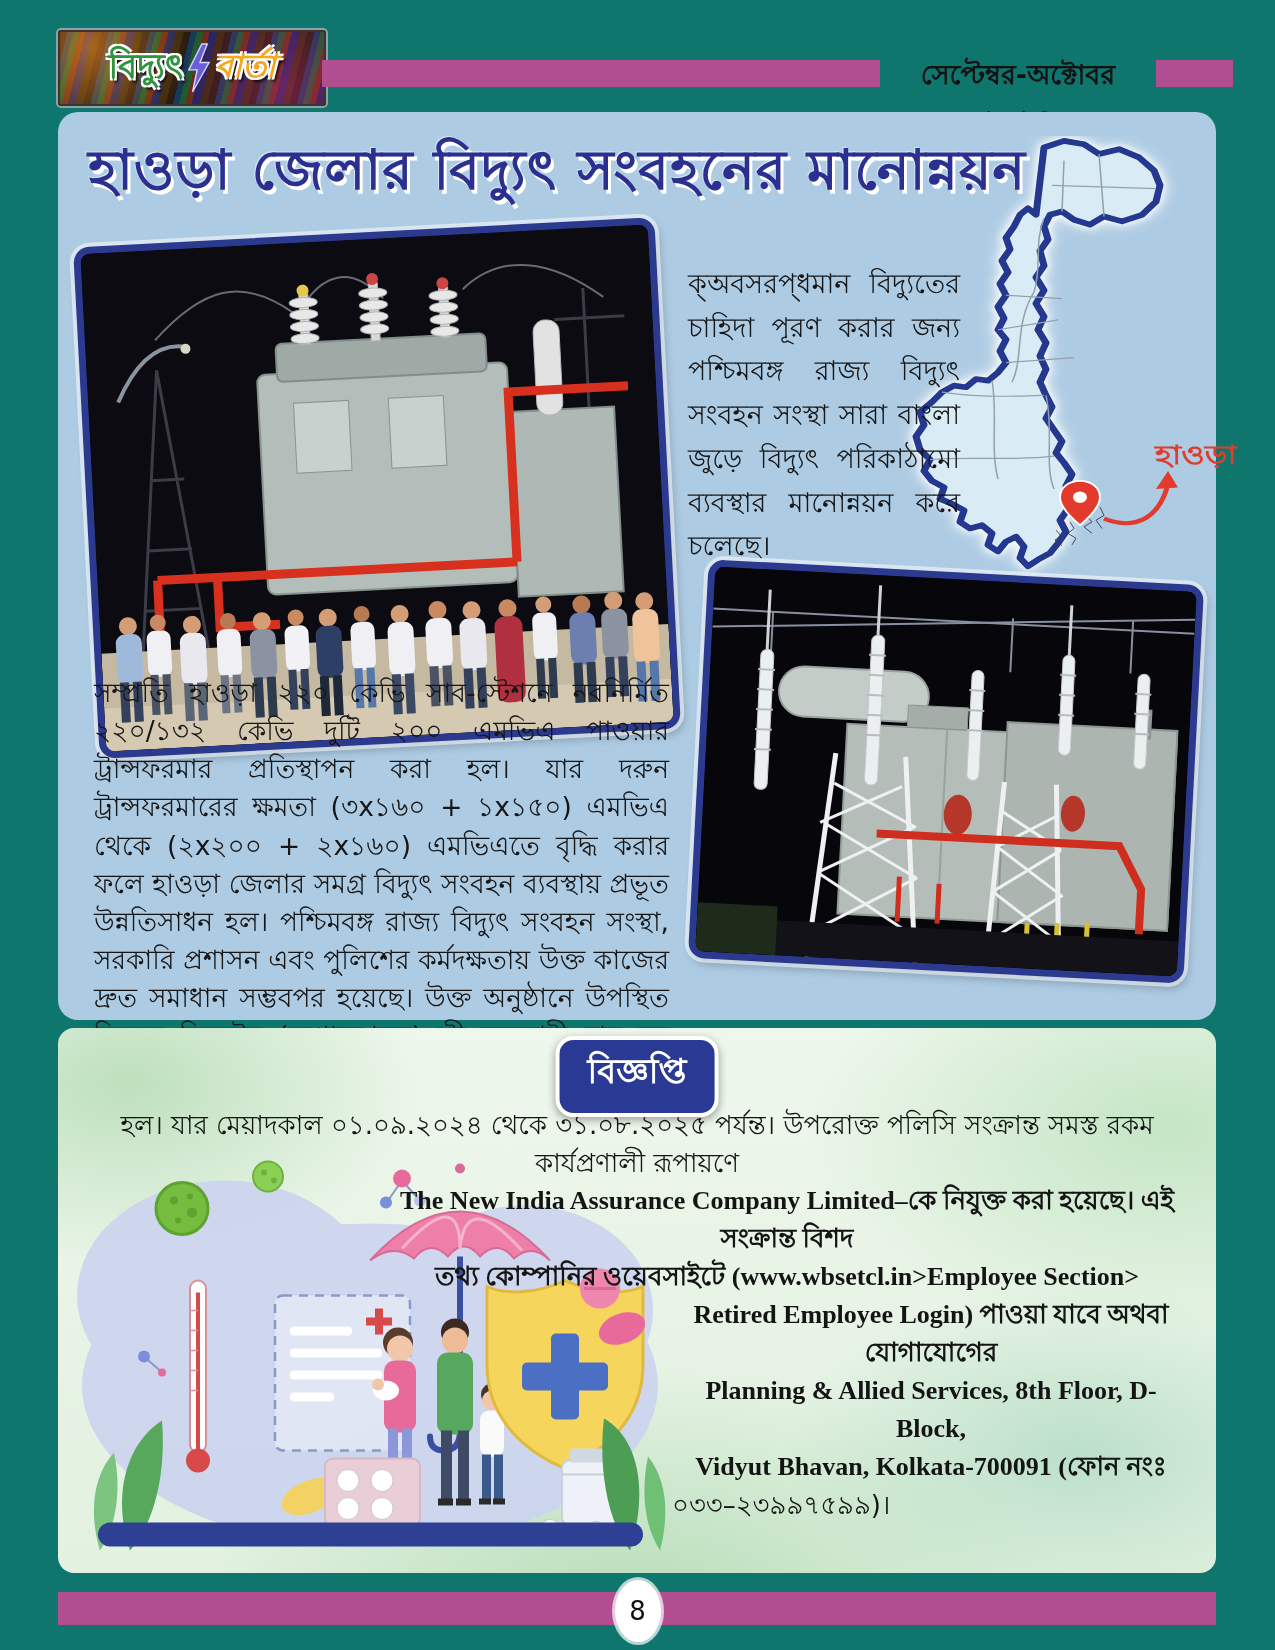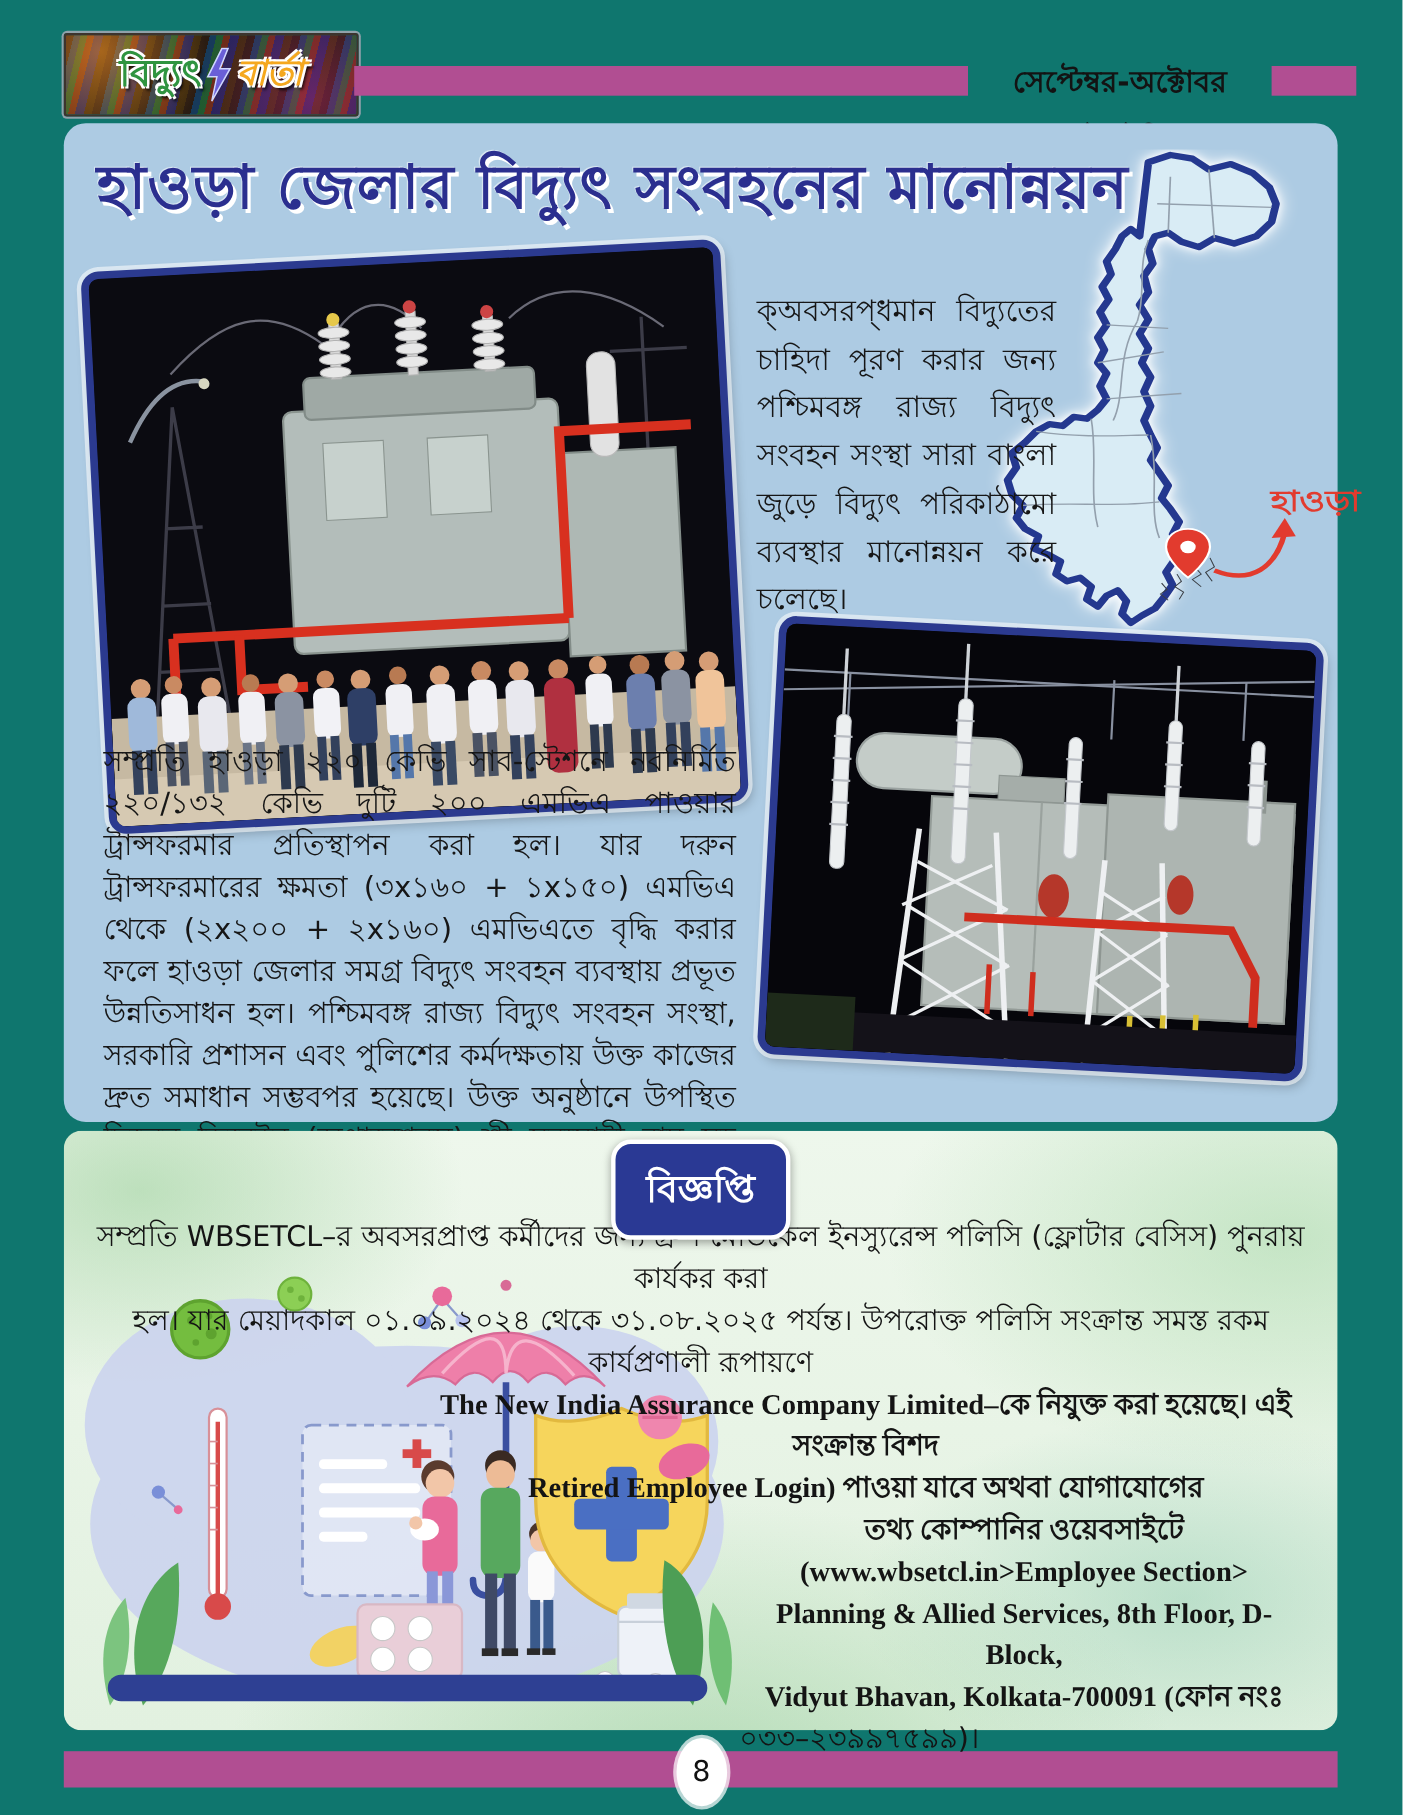--- a/index.html
+++ b/index.html
@@ -46,7 +46,7 @@
           radial-gradient(ellipse 420px 240px at 88% 78%, rgba(125,195,165,.4), transparent 70%),
           linear-gradient(#eef7ec,#e2f1e0);}
   .notice-badge{position:absolute;left:50%;transform:translateX(-50%);top:8px;background:#2a3994;
-        color:#fff;font-size:34px;font-weight:bold;padding:15px 28px 11px;border:4px solid #fff;
+        color:#fff;font-size:34px;font-weight:bold;padding:5px 28px 11px;border:4px solid #fff;
         border-radius:18px;box-shadow:0 3px 8px rgba(0,0,0,.35);z-index:2;}
   .notice-illu{position:absolute;left:12px;top:100px;width:600px;height:430px;z-index:0;}
   .notice-text{position:absolute;left:26px;right:26px;top:78px;bottom:6px;font-size:26px;

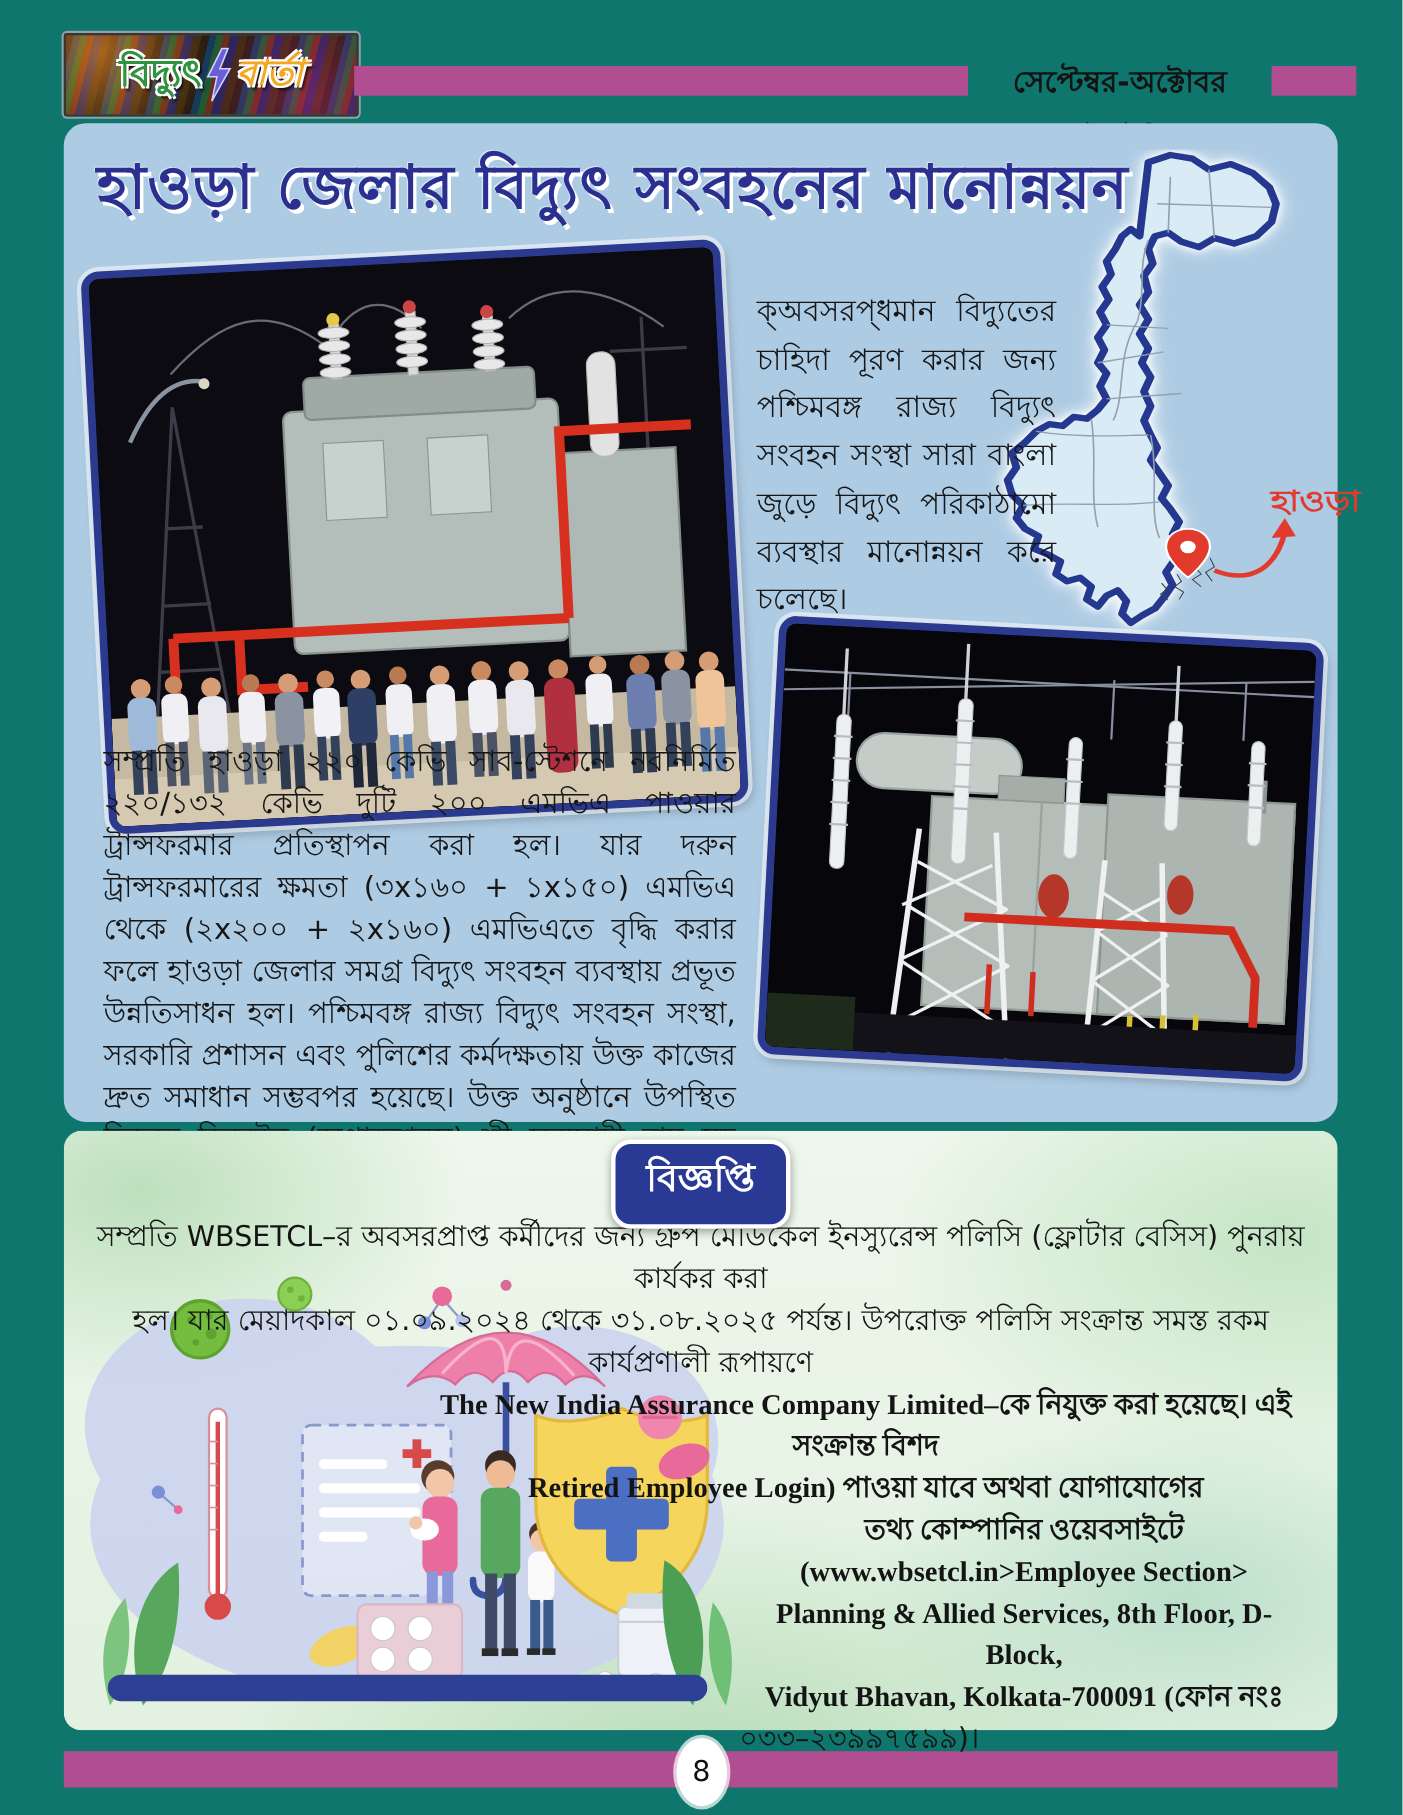--- a/index.html
+++ b/index.html
@@ -472,7 +472,6 @@
     </div>
 
     <div class="notice-text">
-      <div class="nl">সম্প্রতি WBSETCL–র অবসরপ্রাপ্ত কর্মীদের জন্য গ্রুপ মেডিকেল ইনস্যুরেন্স পলিসি (ফ্লোটার বেসিস) পুনরায় কার্যকর করা</div>
       <div class="nl">হল। যার মেয়াদকাল ০১.০৯.২০২৪ থেকে ৩১.০৮.২০২৫ পর্যন্ত। উপরোক্ত পলিসি সংক্রান্ত সমস্ত রকম কার্যপ্রণালী রূপায়ণে</div>
       <div class="sp1"></div>
       <div class="sp2"></div>

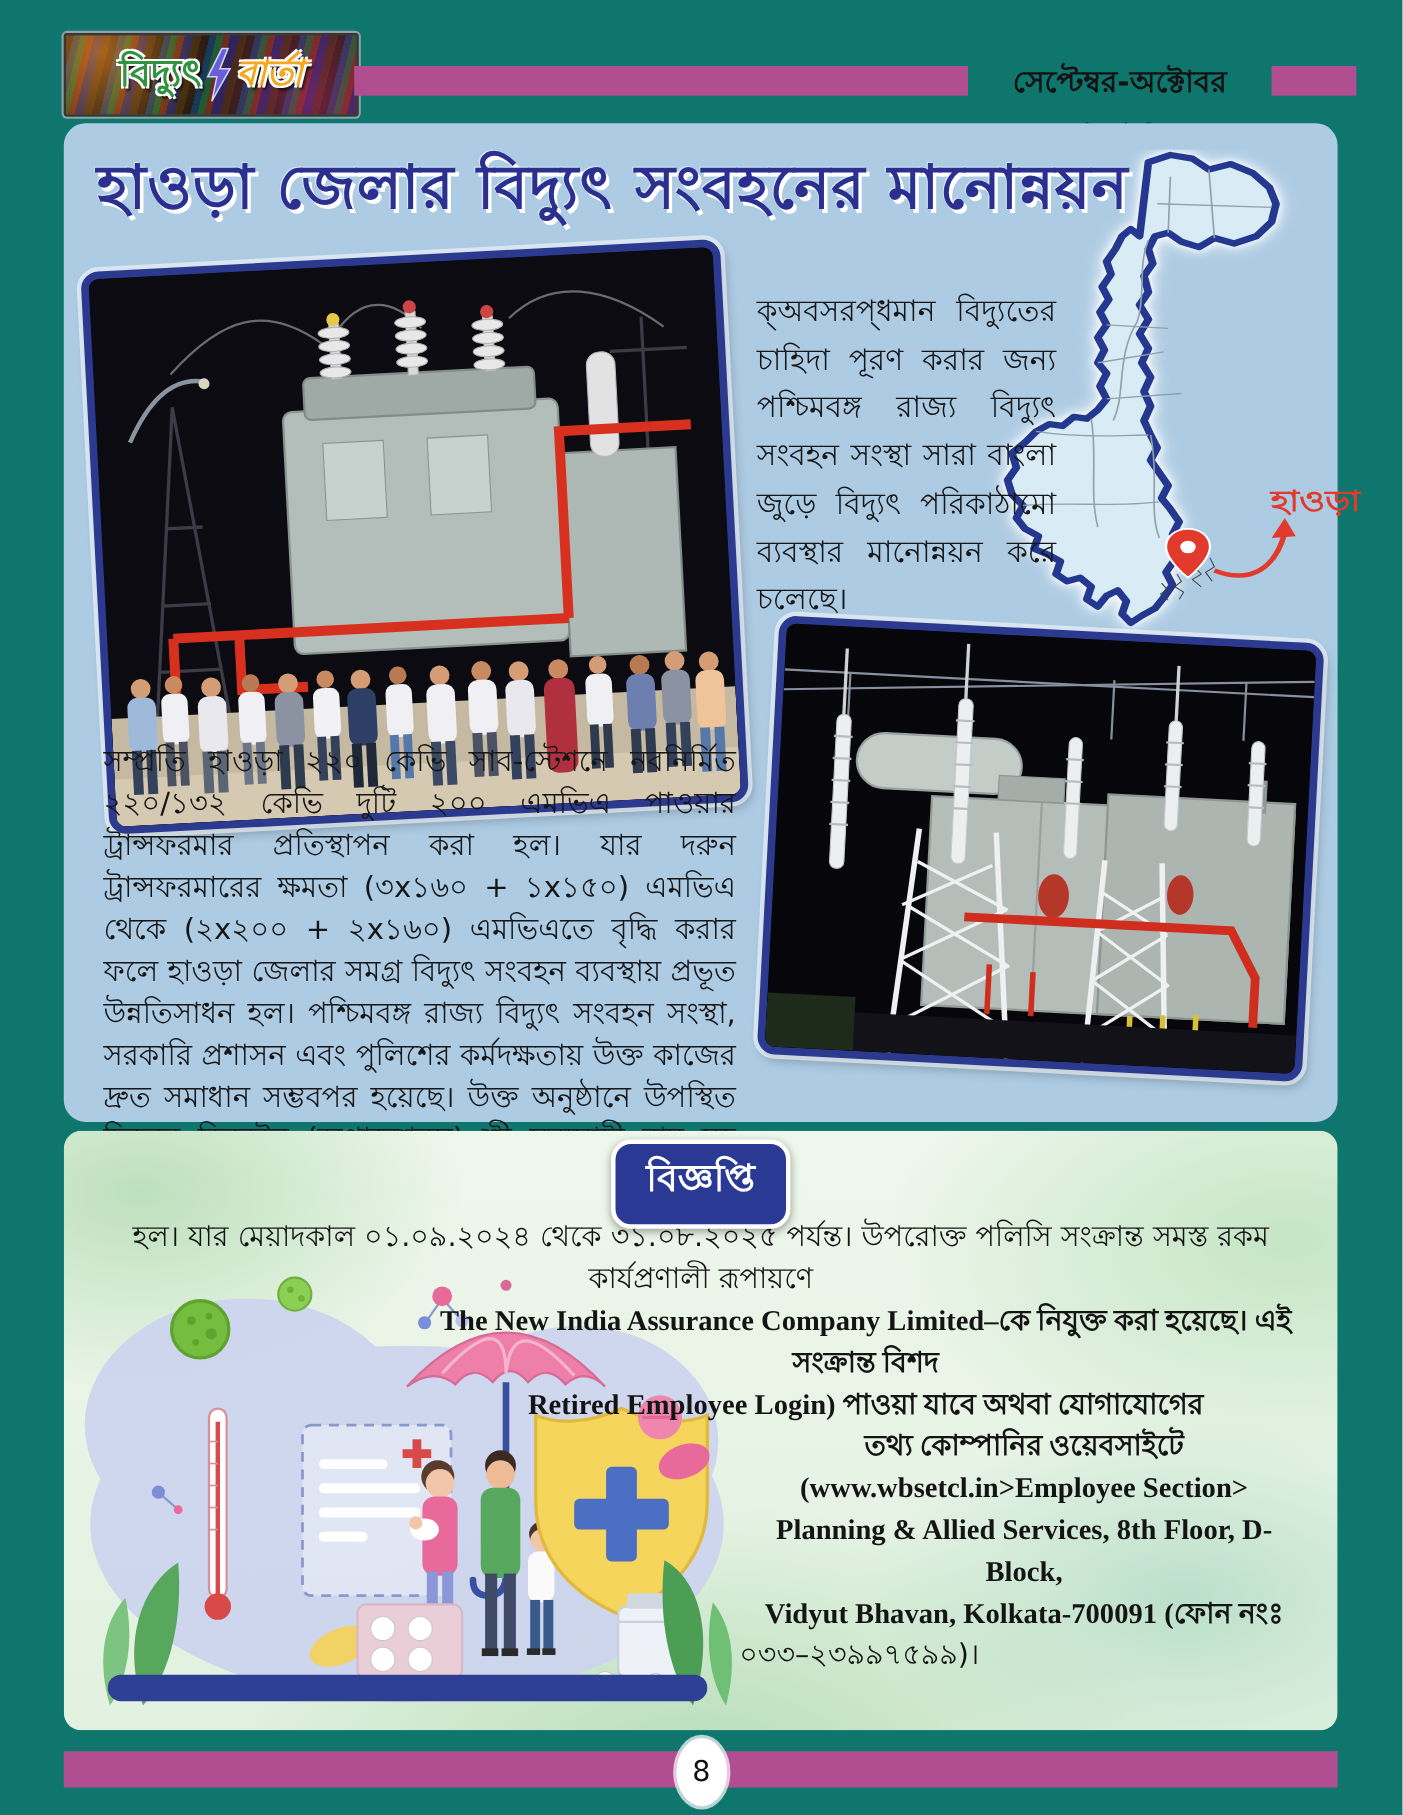--- a/index.html
+++ b/index.html
@@ -476,8 +476,8 @@
       <div class="sp1"></div>
       <div class="sp2"></div>
       <div class="nl eb">The New India Assurance Company Limited–কে নিযুক্ত করা হয়েছে। এই সংক্রান্ত বিশদ</div>
+      <div class="nl eb">তথ্য কোম্পানির ওয়েবসাইটে (www.wbsetcl.in&gt;Employee Section&gt;</div>
       <div class="nl eb">Retired Employee Login) পাওয়া যাবে অথবা যোগাযোগের</div>
-      <div class="nl eb">তথ্য কোম্পানির ওয়েবসাইটে (www.wbsetcl.in&gt;Employee Section&gt;</div>
       <div class="nl eb">Planning &amp; Allied Services, 8th Floor, D-Block,</div>
       <div class="nl eb">Vidyut Bhavan, Kolkata-700091 (ফোন নংঃ</div>
       <div class="nl left">০৩৩–২৩৯৯৭৫৯৯)।</div>

